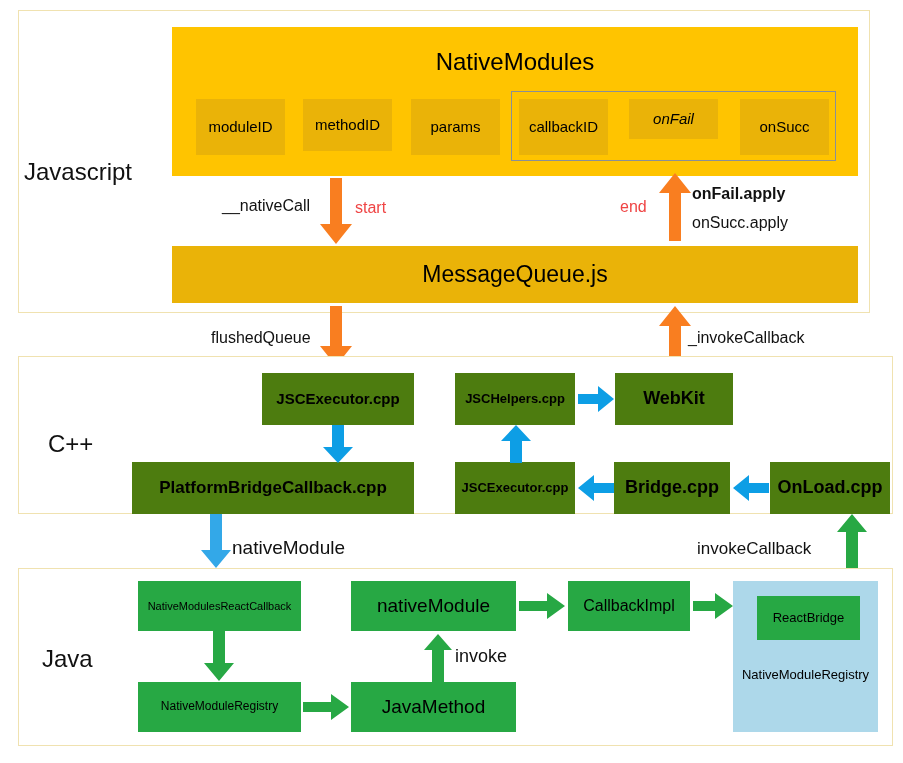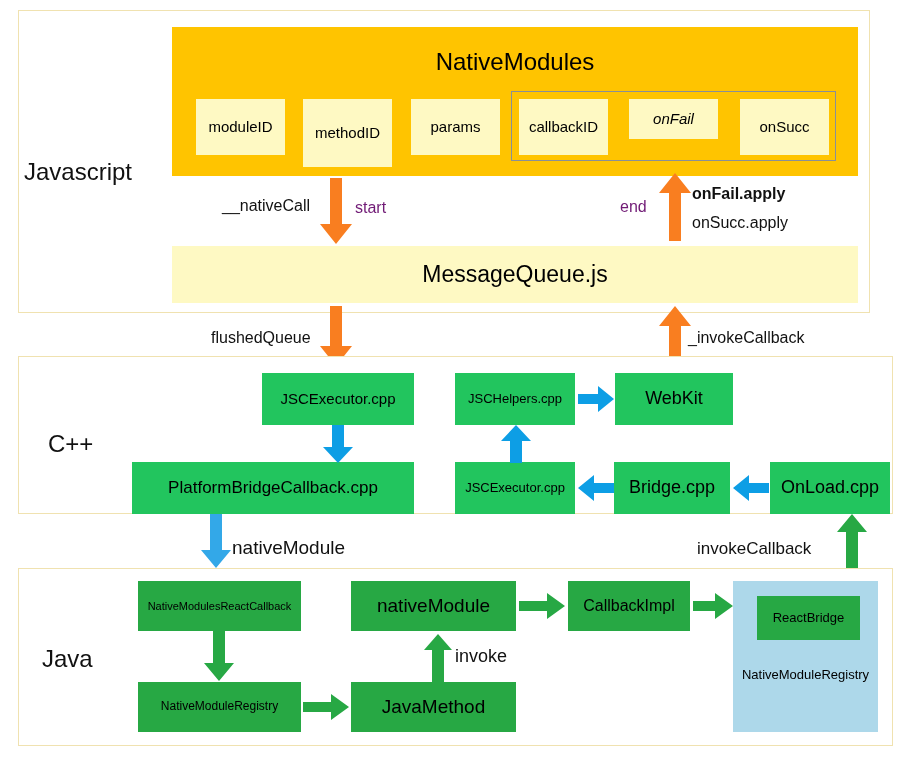--- a/index.html
+++ b/index.html
@@ -14,7 +14,7 @@
   .box{position:absolute;box-sizing:border-box;display:flex;align-items:center;
        justify-content:center;text-align:center;line-height:1.1;color:#000;}
   .yellow{background:#ffc400;}
-  .orange{background:#fef9c3;}
+  .orange{background:#eab308;}
   .blue{background:#22c55e;}
   .green{background:#27a844;}
   .lightblue{background:#add8ea;}

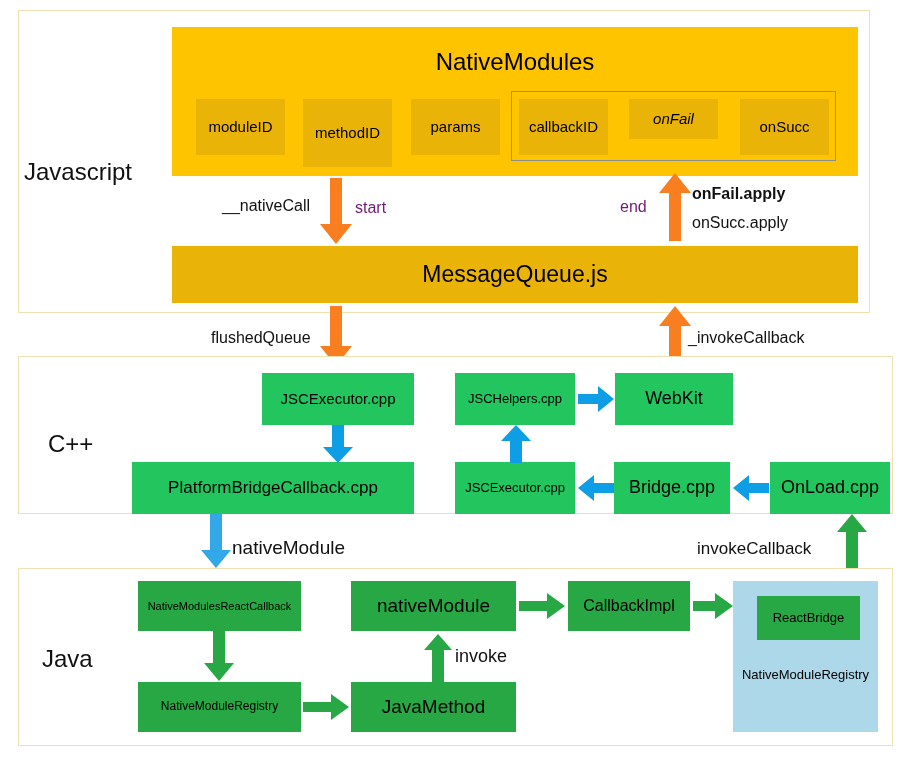--- a/index.html
+++ b/index.html
@@ -43,7 +43,7 @@
   <div class="outline-group" style="left:511px;top:91px;width:325px;height:70px;"></div>
 
   <div class="box orange" style="left:196px;top:99px;width:89px;height:56px;font-size:15px;">moduleID</div>
-  <div class="box orange" style="left:303px;top:99px;width:89px;height:68px;font-size:15px;">methodID</div>
+  <div class="box orange" style="left:303px;top:99px;width:89px;height:52px;font-size:15px;">methodID</div>
   <div class="box orange" style="left:411px;top:99px;width:89px;height:56px;font-size:15px;">params</div>
   <div class="box orange" style="left:519px;top:99px;width:89px;height:56px;font-size:15px;">callbackID</div>
   <div class="box orange" style="left:629px;top:99px;width:89px;height:40px;font-size:15px;font-style:italic;">onFail</div>

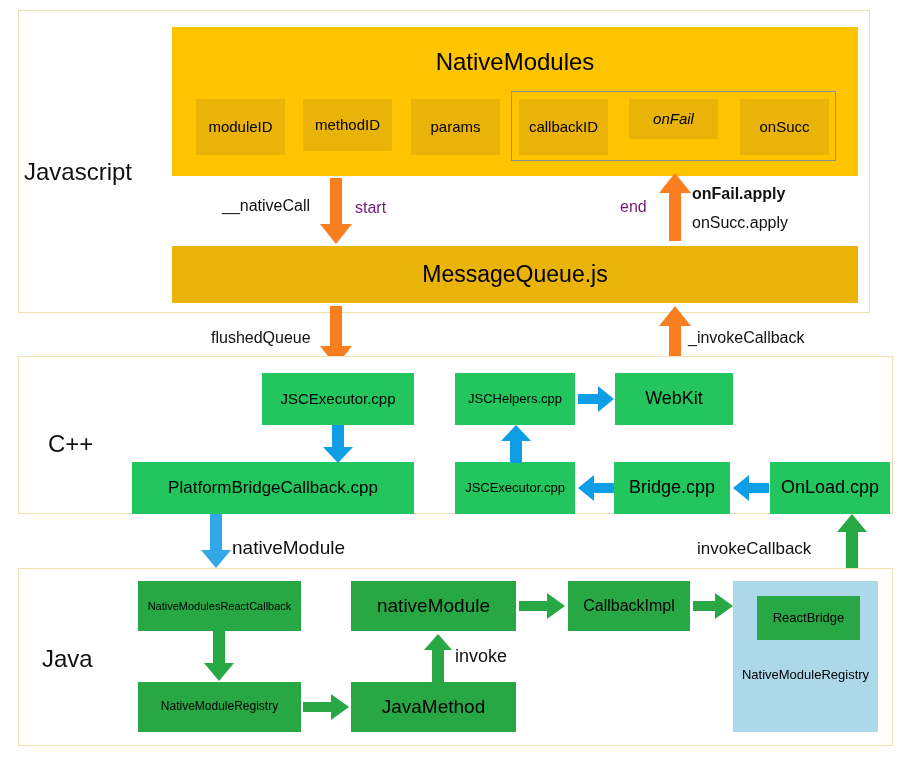--- a/index.html
+++ b/index.html
@@ -22,7 +22,7 @@
   .outline-group{position:absolute;border:1.5px solid #8a8f96;box-sizing:border-box;background:transparent;}
 
   .lbl{position:absolute;white-space:nowrap;color:#111;}
-  .lbl-grey{color:#701a75;text-align:right;}
+  .lbl-grey{color:#ef4444;text-align:right;}
 
   .arrow{position:absolute;}
   .nm-title{position:absolute;width:100%;text-align:center;font-size:24px;color:#000;}

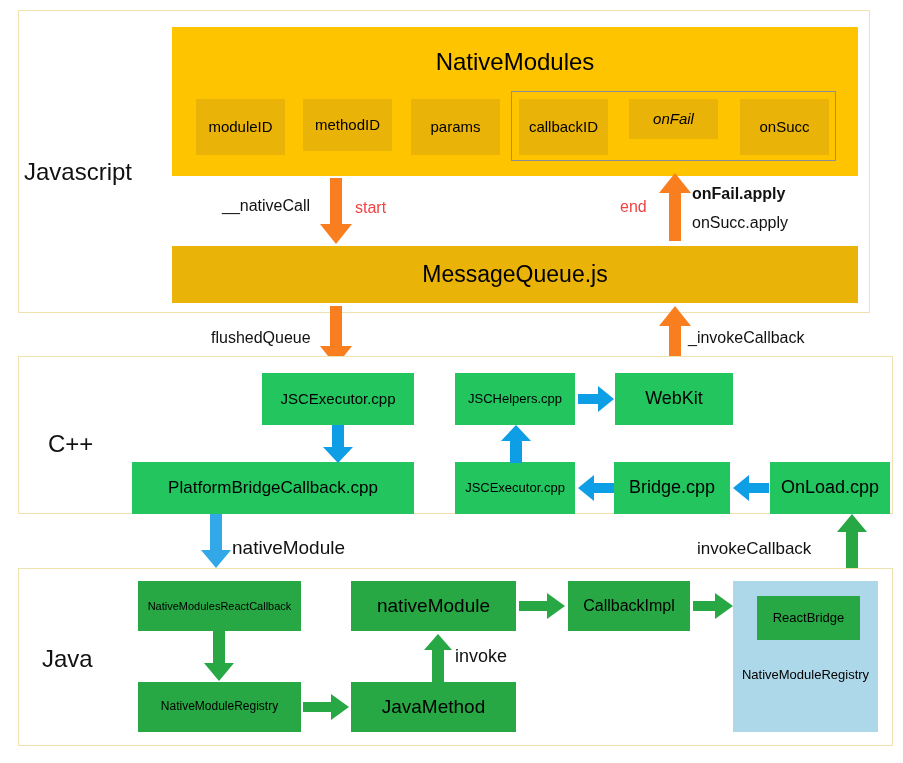--- a/index.html
+++ b/index.html
@@ -15,7 +15,7 @@
        justify-content:center;text-align:center;line-height:1.1;color:#000;}
   .yellow{background:#ffc400;}
   .orange{background:#eab308;}
-  .blue{background:#22c55e;}
+  .blue{background:#4d7c0f;font-weight:bold;}
   .green{background:#27a844;}
   .lightblue{background:#add8ea;}
 

